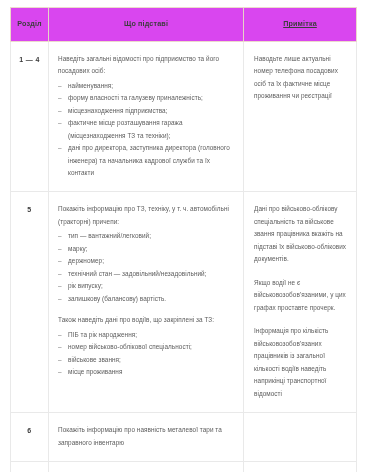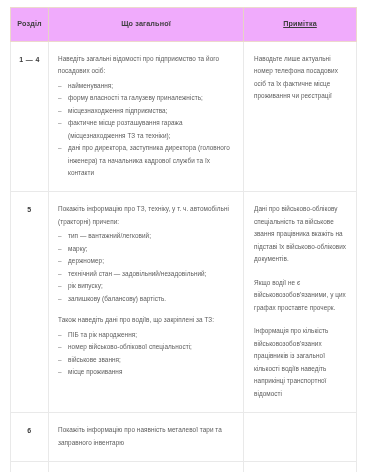--- a/index.html
+++ b/index.html
@@ -36,7 +36,7 @@
   table.guide-table col.col-note    { width: 113px; }
 
   thead th {
-    background: #f0abfc;
+    background: #d946ef;
     border: 1px solid #ecd9cc;
     border-left: none;
     border-right: none;

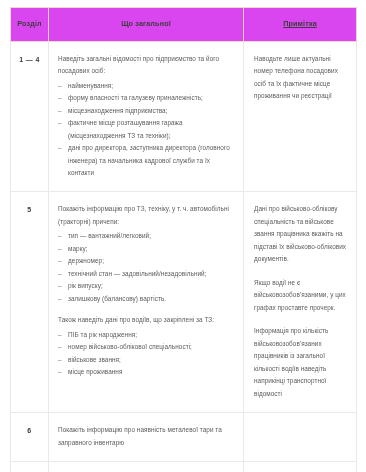--- a/index.html
+++ b/index.html
@@ -132,7 +132,7 @@
     <thead>
       <tr>
         <th class="th-section">Розділ</th>
-        <th class="divider-left">Що загальної</th>
+        <th class="divider-left">Що підставі</th>
         <th class="th-note divider-left">Примітка</th>
       </tr>
     </thead>

